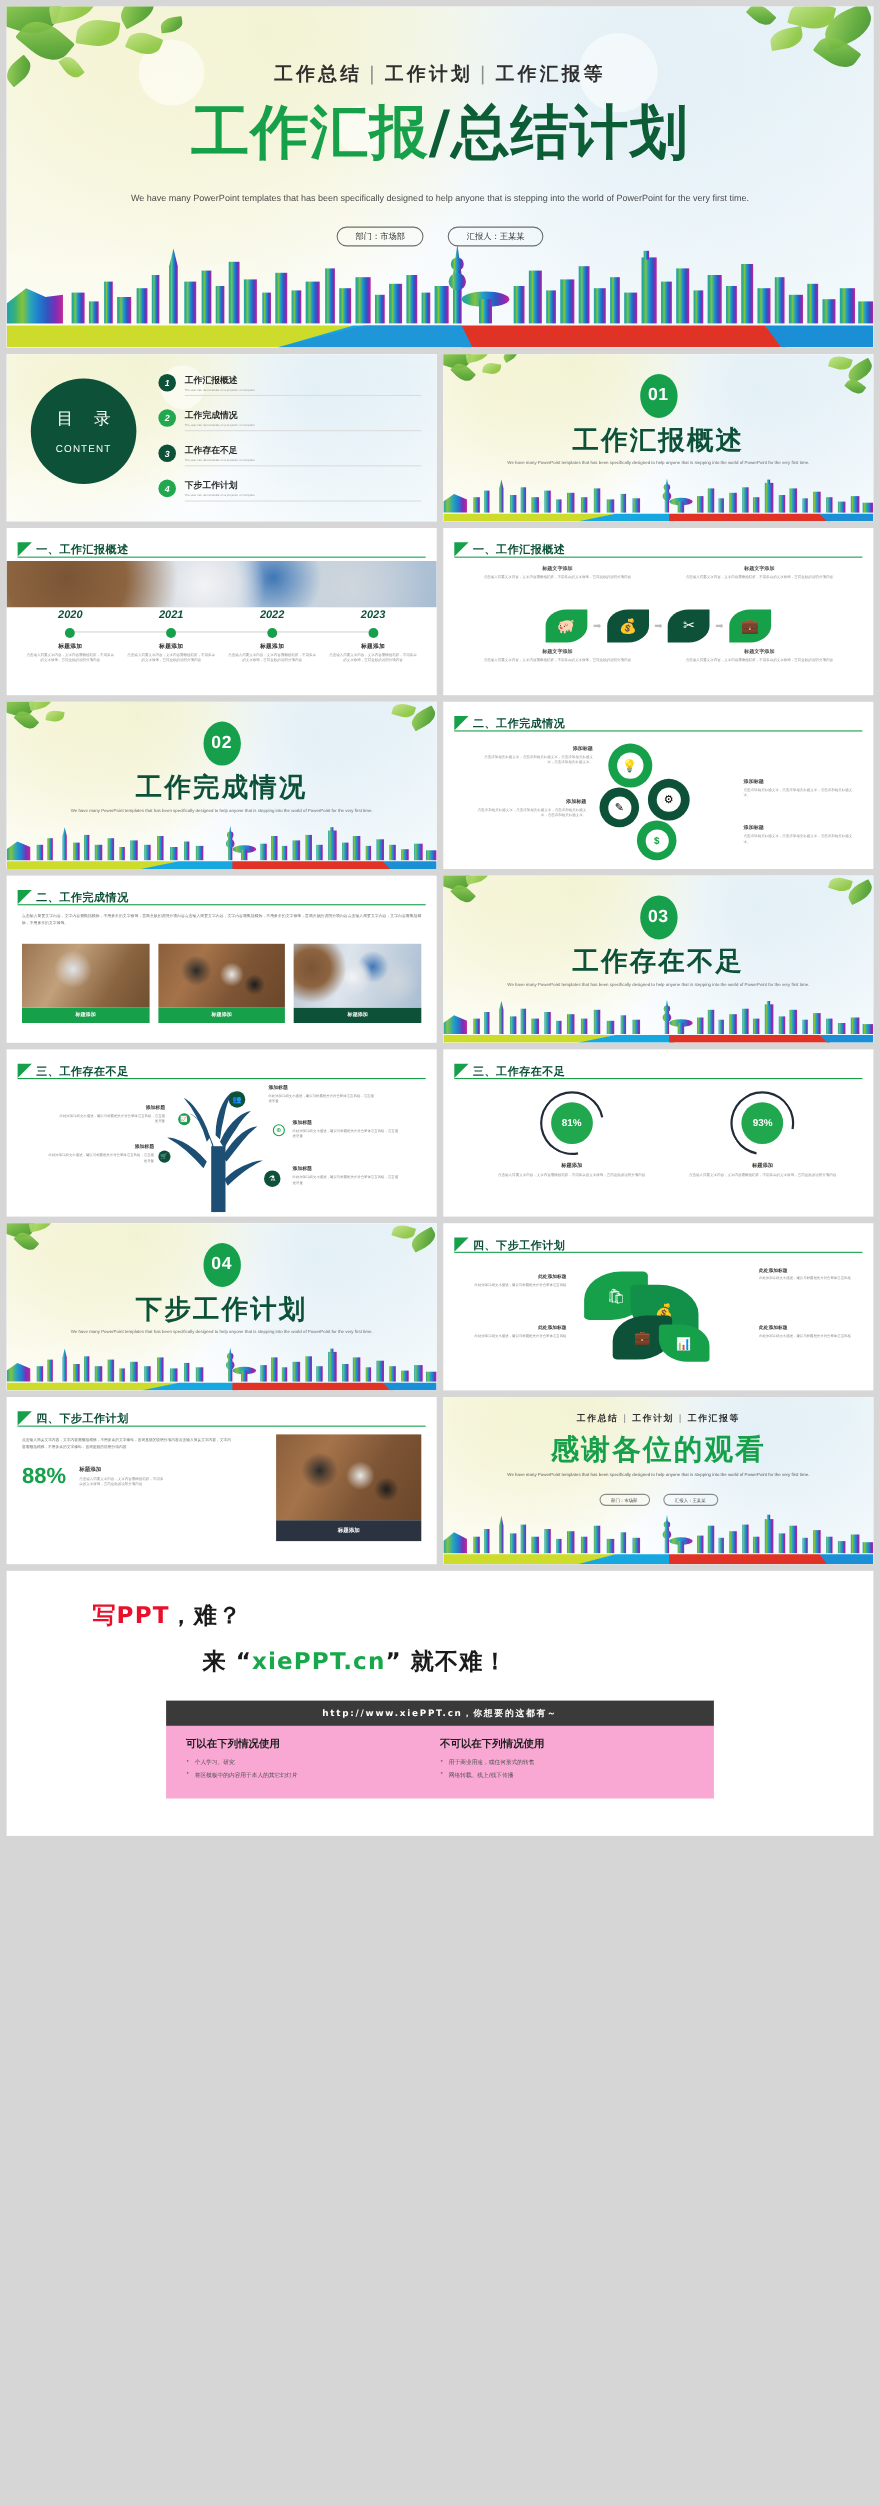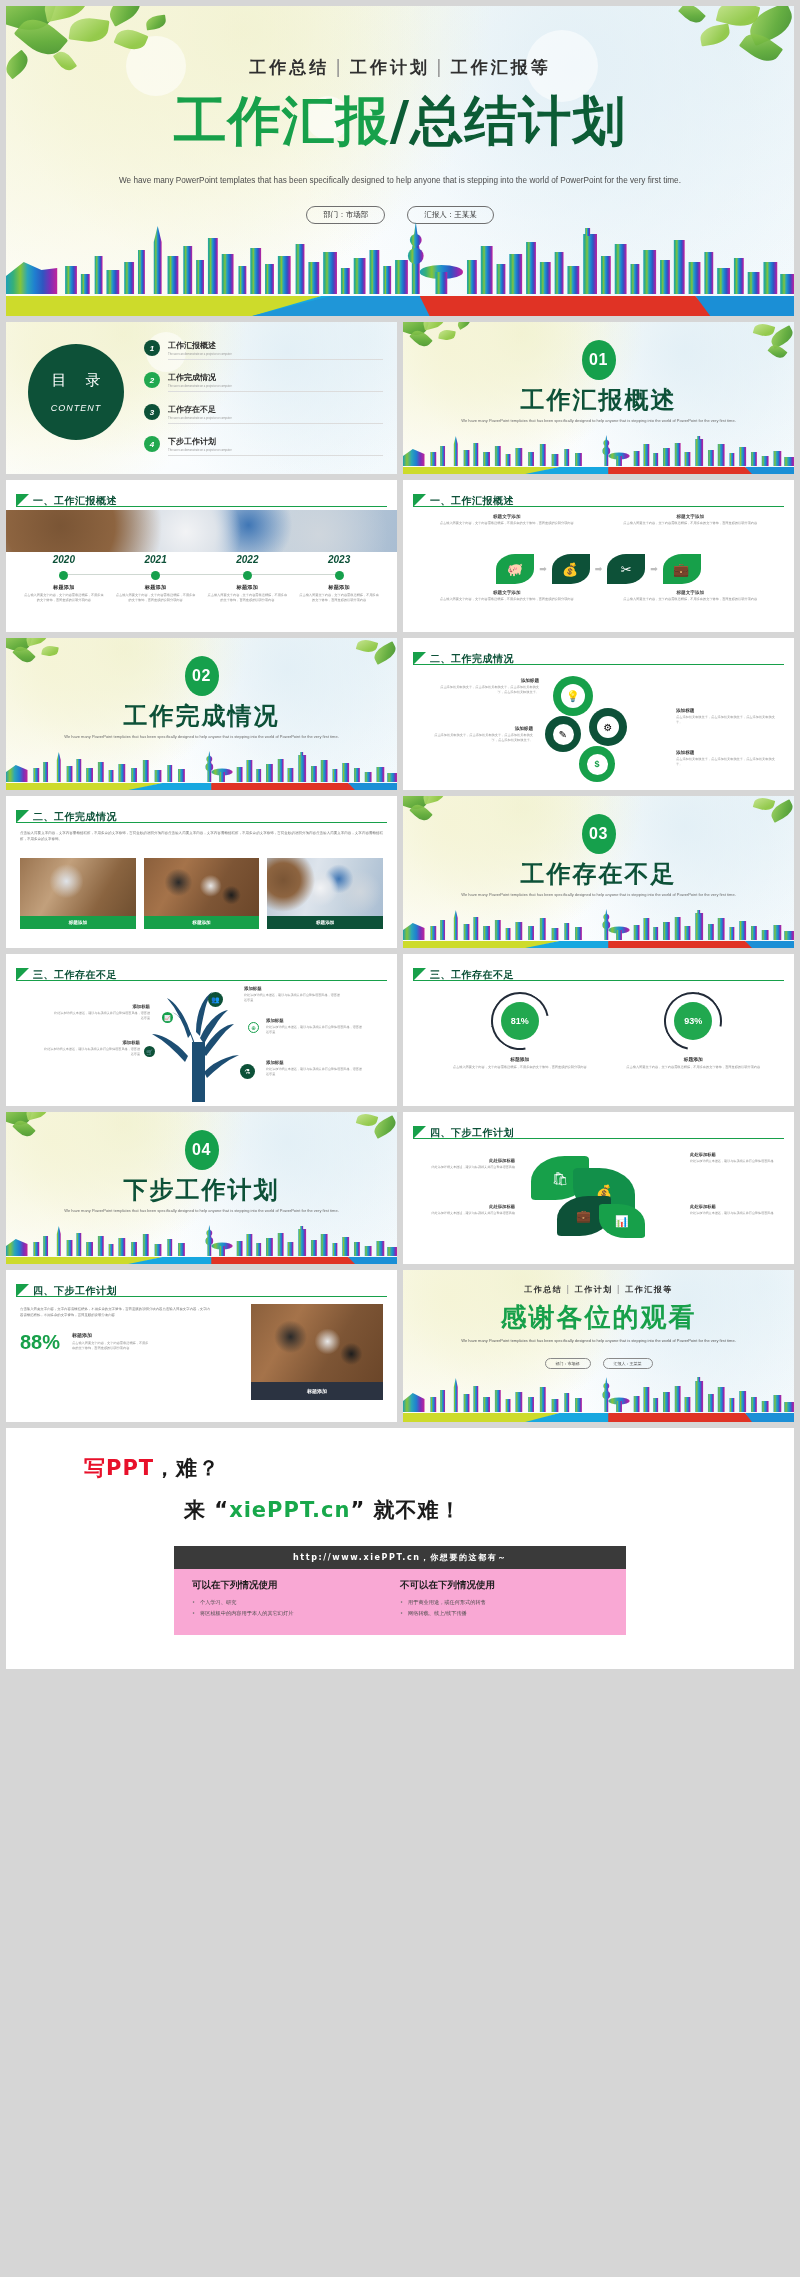--- a/index.html
+++ b/index.html
@@ -93,7 +93,7 @@
     display: flex; flex-direction: column; align-items: center; justify-content: center;
   }
   .content-circle .cc-cn { font-size: 15px; letter-spacing: 7px; padding-left: 7px; }
-  .content-circle .cc-en { font-size: 9px; font-style: italic; letter-spacing: 1px; margin-top: 13px; }
+  .content-circle .cc-en { font-size: 9px; letter-spacing: 1px; margin-top: 13px; }
   .toc-list { position: absolute; left: 138px; top: 18px; right: 14px; }
   .toc-item { display: flex; align-items: flex-start; margin-bottom: 12px; }
   .toc-num {

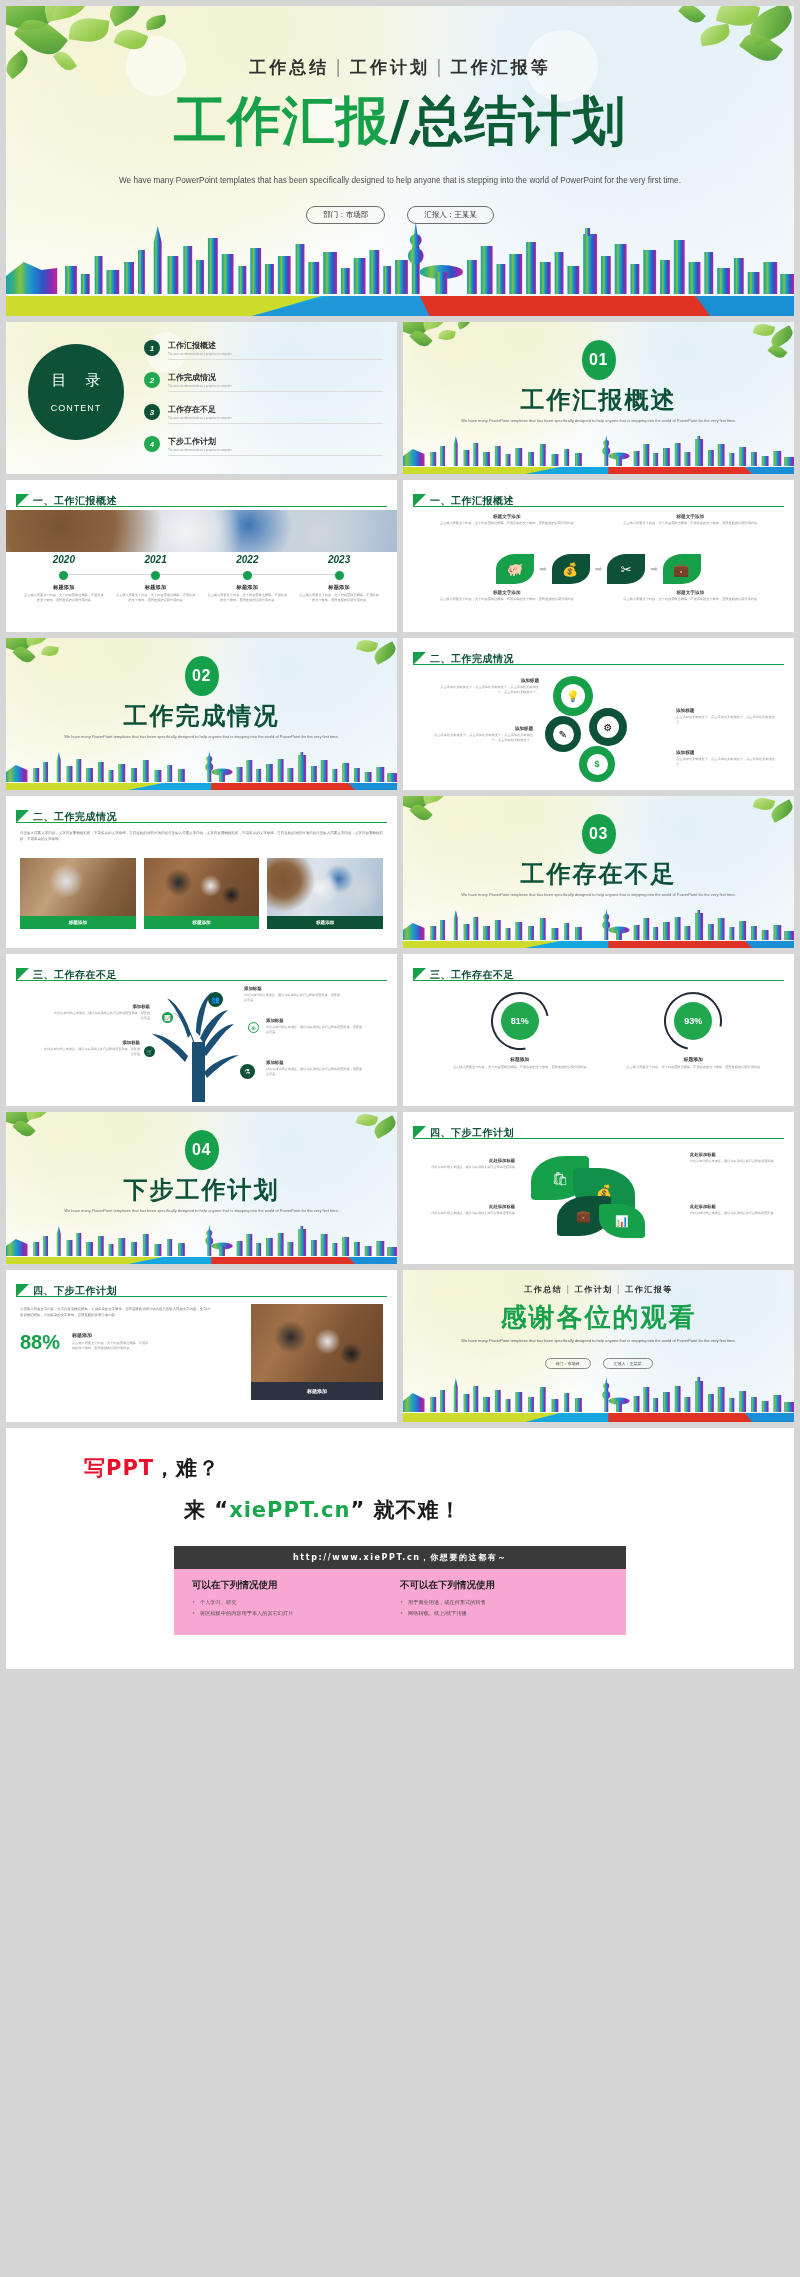--- a/index.html
+++ b/index.html
@@ -272,7 +272,7 @@
   .promo-l1 .red { color: #e8102a; }
   .promo-l2 { font-size: 21px; font-weight: 700; color: #1a1a1a; padding-left: 178px; margin-top: 14px; letter-spacing: 1px; }
   .promo-l2 .grn { color: #18a84b; }
-  .lic { width: 452px; margin: 22px auto 0 auto; }
+  .lic { width: 498px; margin: 22px auto 0 auto; }
   .lic-bar {
     background: #3a3a3a; color: #fff; text-align: center;
     font-size: 8px; letter-spacing: 1.6px; padding: 6px 0; font-weight: 700;

